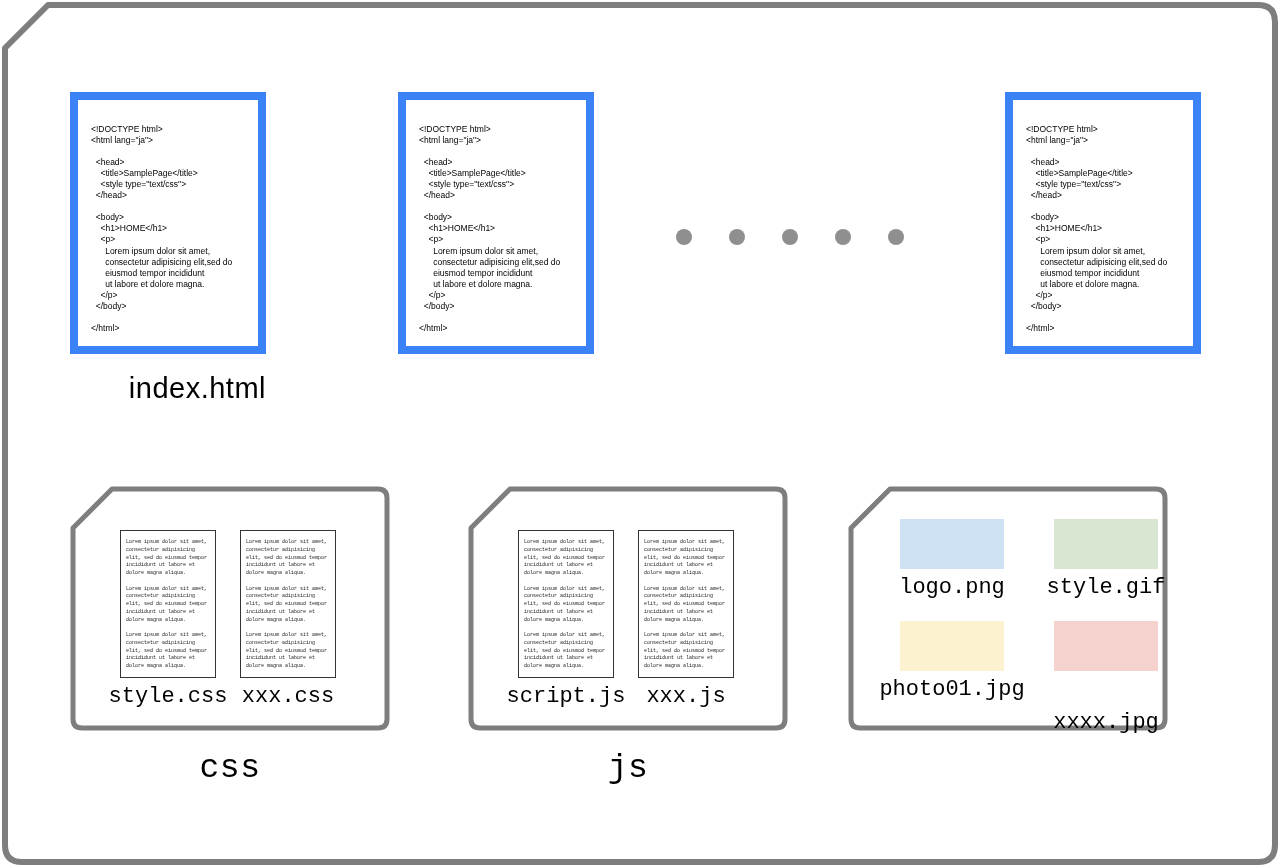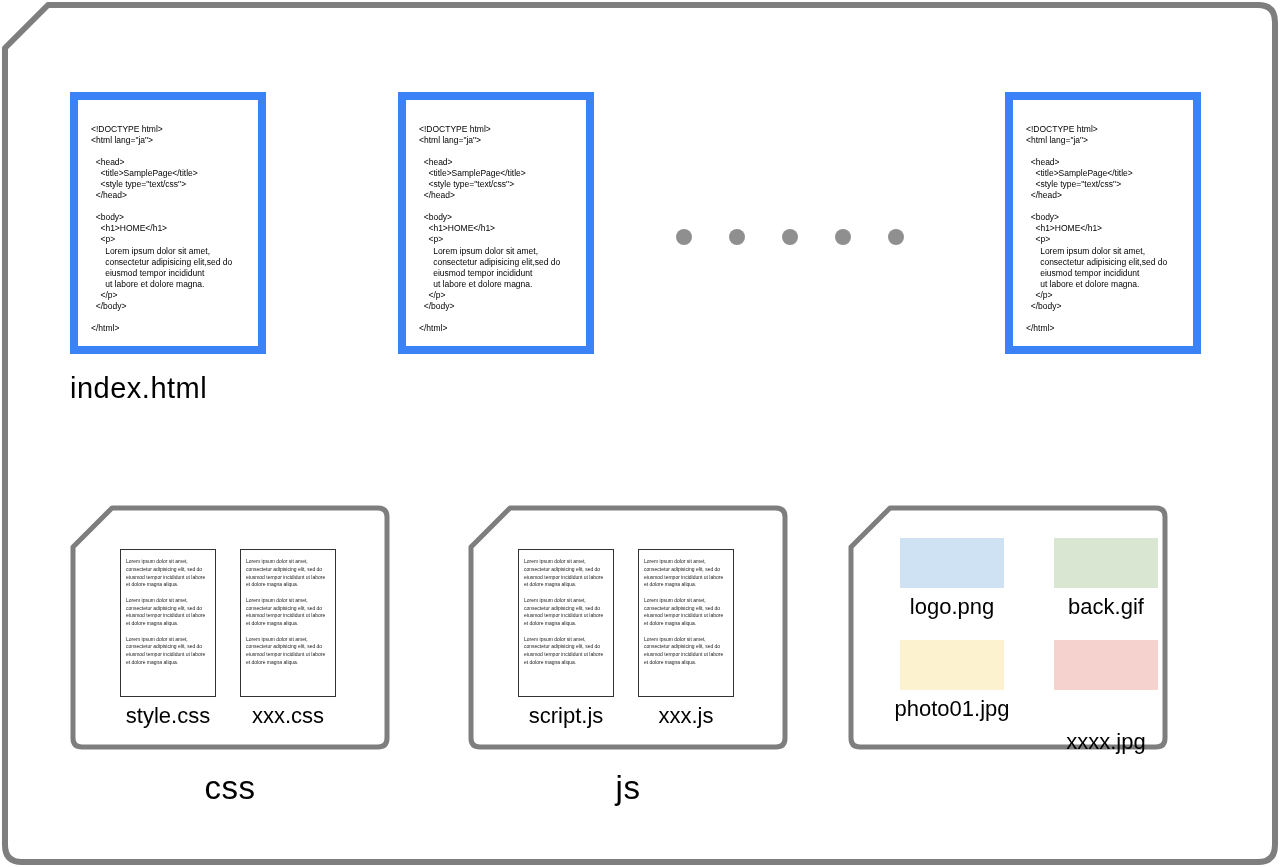--- a/index.html
+++ b/index.html
@@ -43,7 +43,7 @@
     position: absolute;
     top: 372px;
     width: 196px;
-    text-align: left;
+    text-align: right;
     font-size: 29px;
     letter-spacing: 0.5px;
     z-index: 1;

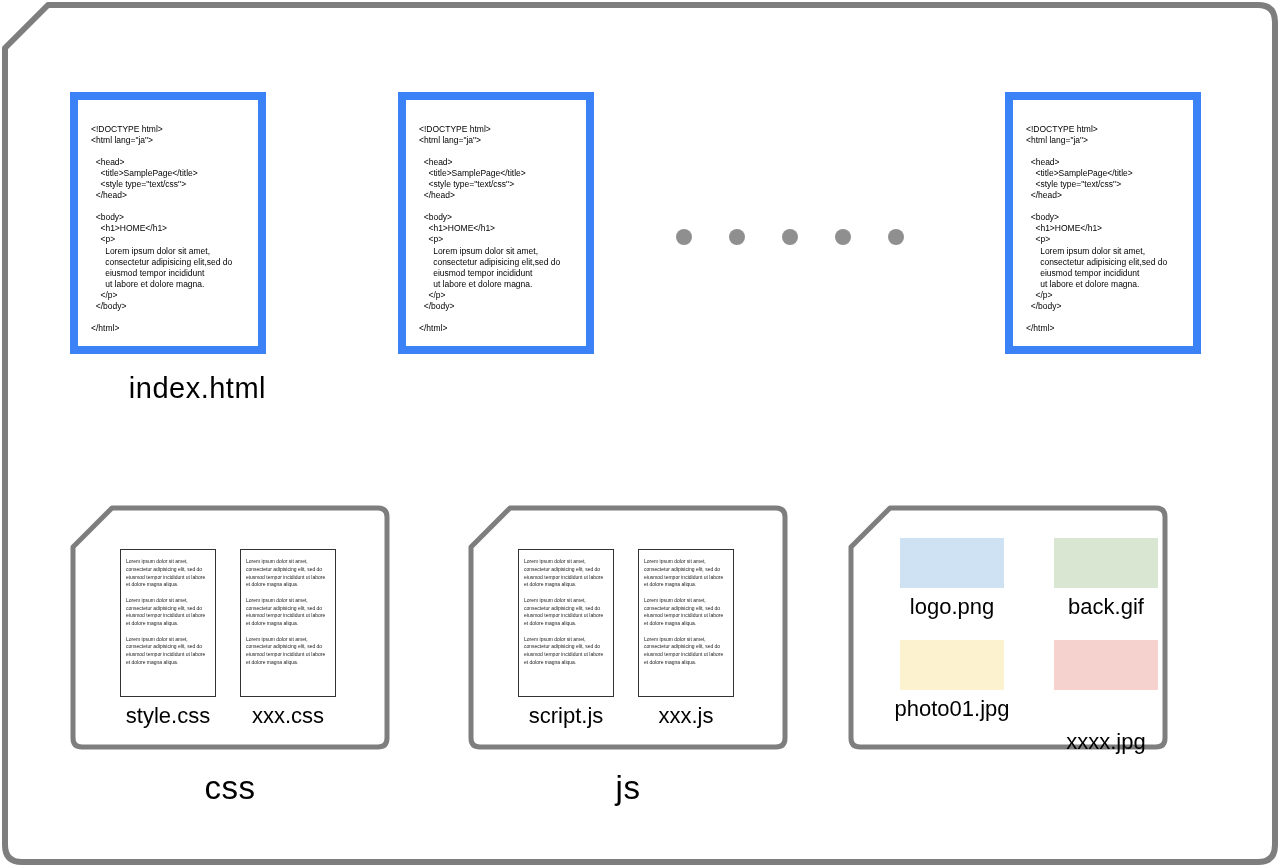--- a/index.html
+++ b/index.html
@@ -69,10 +69,11 @@
   
   .folder {
     position: absolute;
-    top: 505px;
+    top: 486px;
     width: 320px;
     height: 245px;
     z-index: 1;
+    font-family: Liberation Mono, monospace;
   }
   .folder-css    { left: 70px; }
   .folder-js     { left: 468px; }

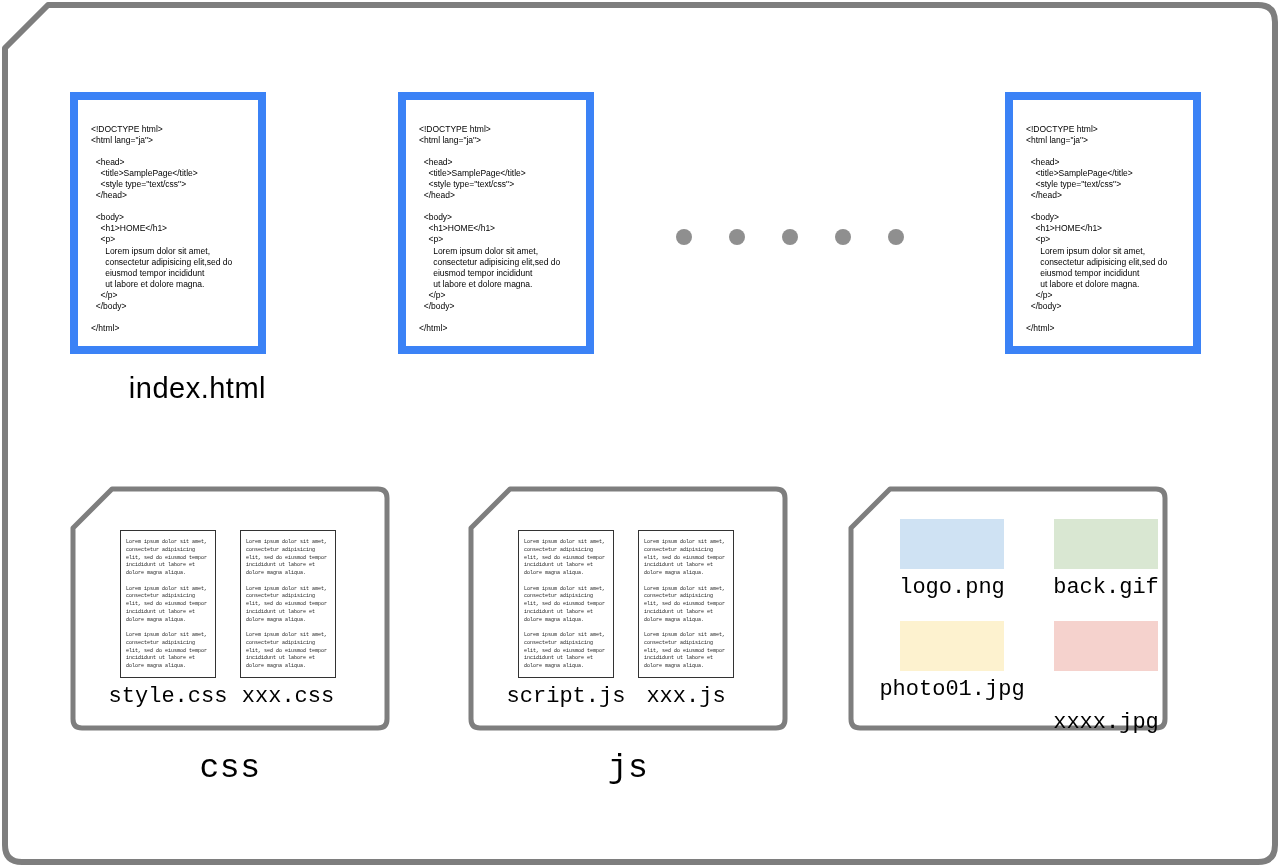--- a/index.html
+++ b/index.html
@@ -277,7 +277,7 @@
     <div class="swatch swatch-1" style="background: rgb(207, 226, 243);"></div>
     <div class="swatch swatch-2" style="background: rgb(217, 231, 210);"></div>
     <div class="img-label img-label-1">logo.png</div>
-    <div class="img-label img-label-2">back.gif</div>
+    <div class="img-label img-label-2">style.gif</div>
     <div class="swatch swatch-3" style="background: rgb(253, 242, 207);"></div>
     <div class="swatch swatch-4" style="background: rgb(245, 210, 205);"></div>
     <div class="img-label img-label-3">photo01.jpg</div>

